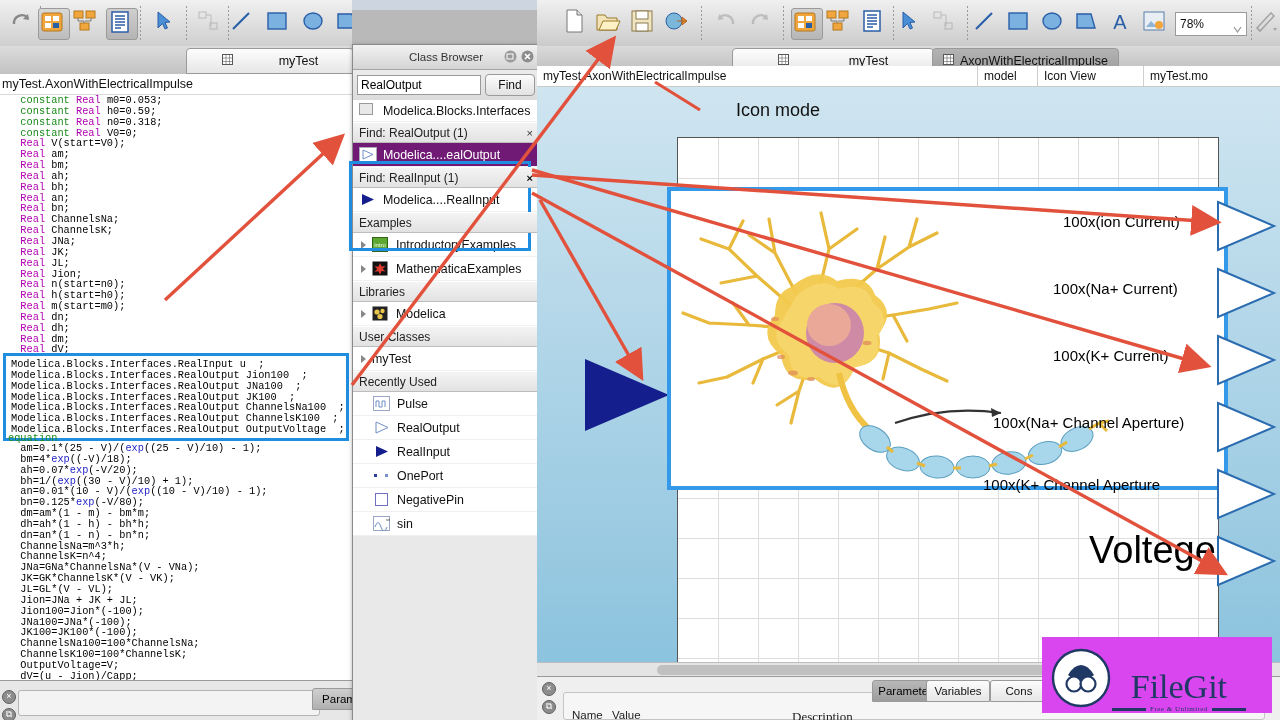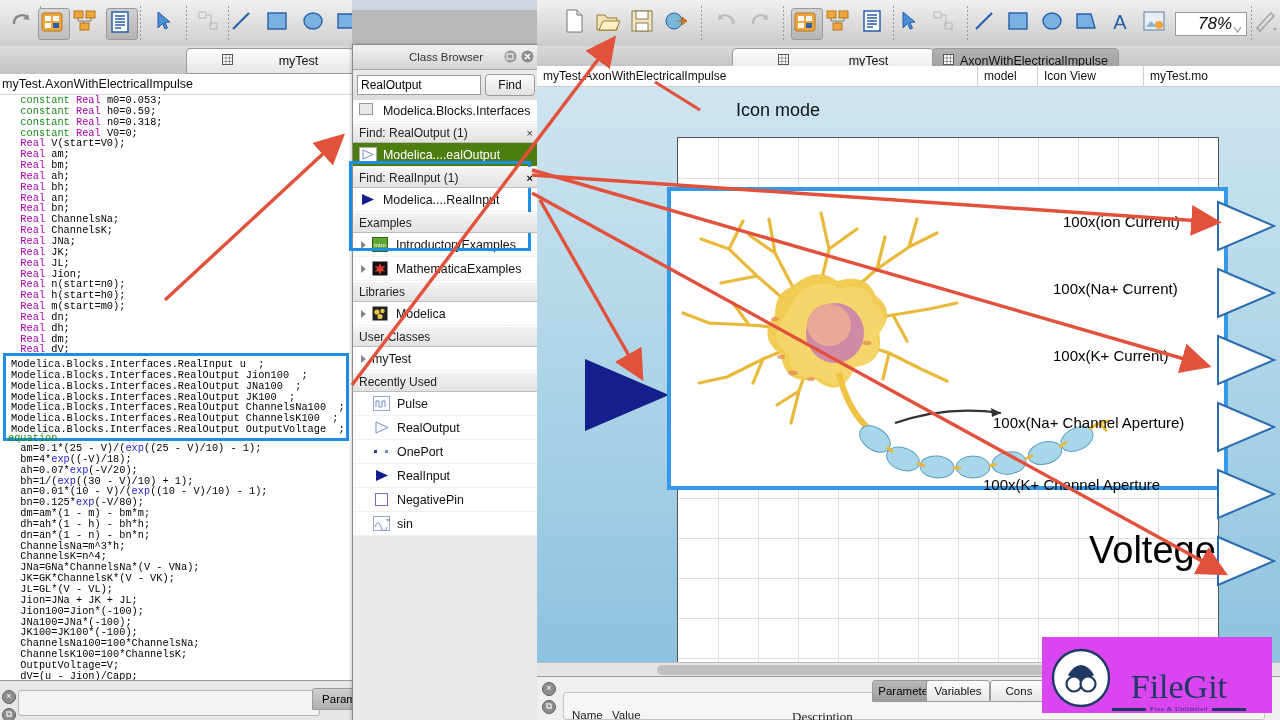--- a/index.html
+++ b/index.html
@@ -532,7 +532,7 @@
     </div>
 
     <div class="abs" style="left:638px;top:12px;width:70px;height:22px;background:#fff;border:1px solid #9a9a9a;display:flex;align-items:center;">
-      <span style="font-size:17px;color:#111;padding-left:22px;font-style:italic;">78%</span>
+      <span style="font-size:12px;color:#111;padding-left:4px;">78%</span>
       <span class="abs" style="right:4px;top:6px;">
         <svg width="9" height="7" viewBox="0 0 9 7">
             <path d="M1 1 L4.5 6 L8 1" fill="none" stroke="#999" stroke-width="1.3"></path>

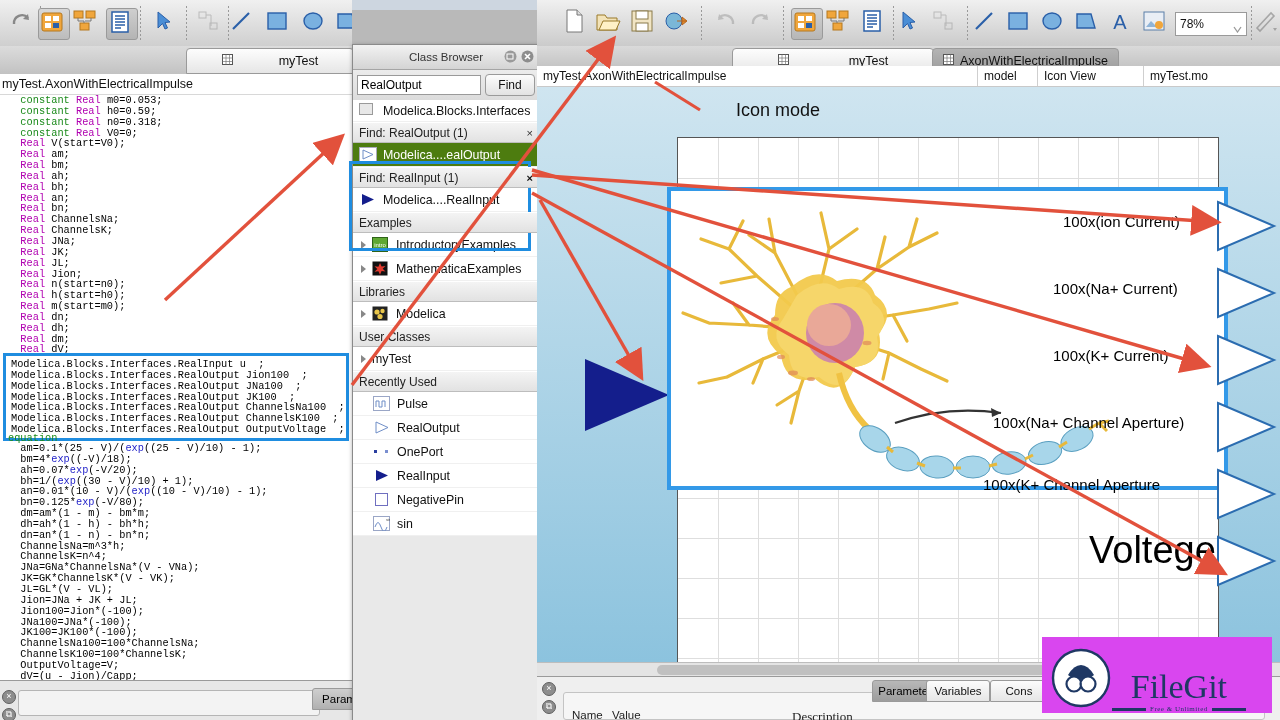--- a/index.html
+++ b/index.html
@@ -53,7 +53,7 @@
   .cb-group{height:19px;display:flex;align-items:center;padding-left:6px;font-size:12px;color:#222;
      background:linear-gradient(#f4f4f4,#e2e2e2);border-top:1px solid #fff;border-bottom:1px solid #bdbdbd;
      position:relative;}
-  .cb-sel{background:#4d7c0f;color:#fff;}
+  .cb-sel{background:#701a75;color:#fff;}
   .tri{width:0;height:0;border-left:5px solid #888;border-top:4px solid transparent;
      border-bottom:4px solid transparent;margin-left:2px;}
   .ic{width:18px;height:16px;flex:0 0 18px;}

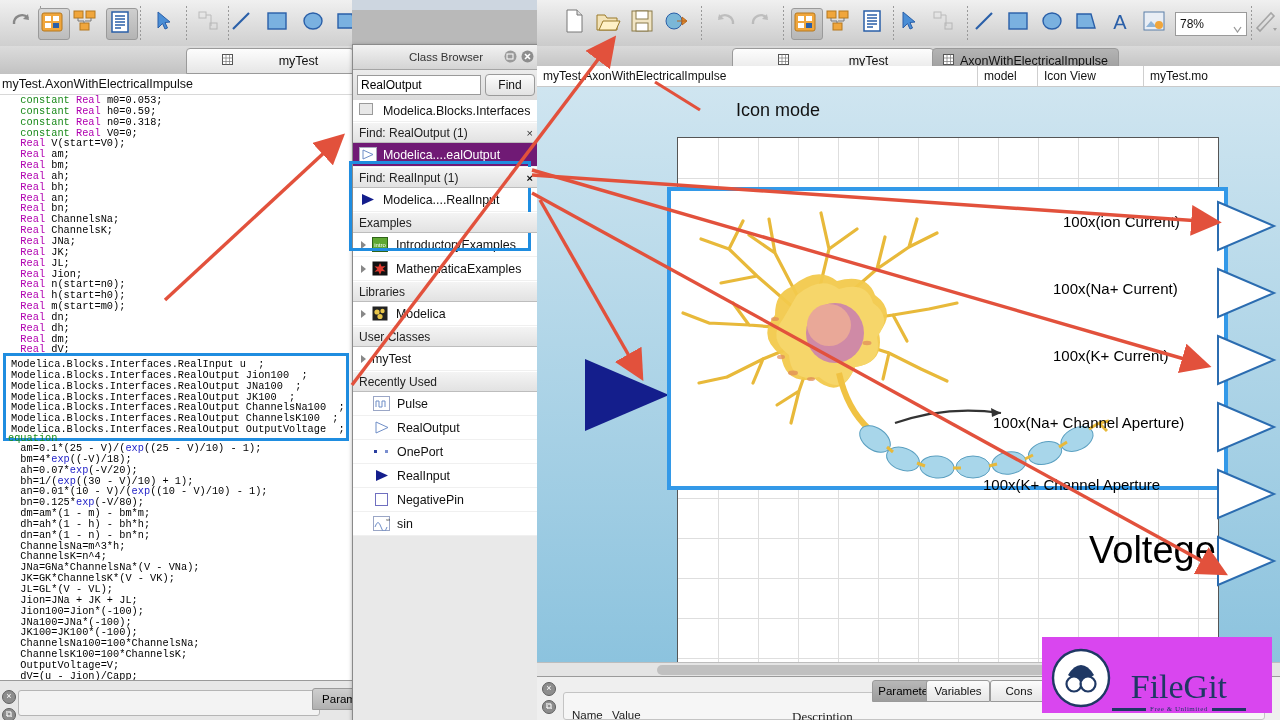--- a/index.html
+++ b/index.html
@@ -383,19 +383,19 @@
   <div class="cb-row" style="padding-left:20px;">
     <span class="ic">
       <svg width="17" height="15" viewBox="0 0 17 15">
+          <path d="M3 2 L15 7.5 L3 13 z" fill="#141e8c"></path>
+        </svg>
+    </span>
+    <span>RealInput</span>
+  </div>
+  <div class="cb-row" style="padding-left:20px;">
+    <span class="ic">
+      <svg width="17" height="15" viewBox="0 0 17 15">
           <rect x="1" y="6" width="3" height="3" fill="#2a3fa0"></rect>
           <rect x="12" y="6" width="3" height="3" fill="#7a8fd0"></rect>
         </svg>
     </span>
     <span>OnePort</span>
-  </div>
-  <div class="cb-row" style="padding-left:20px;">
-    <span class="ic">
-      <svg width="17" height="15" viewBox="0 0 17 15">
-          <path d="M3 2 L15 7.5 L3 13 z" fill="#141e8c"></path>
-        </svg>
-    </span>
-    <span>RealInput</span>
   </div>
   <div class="cb-row" style="padding-left:20px;">
     <span class="ic">

